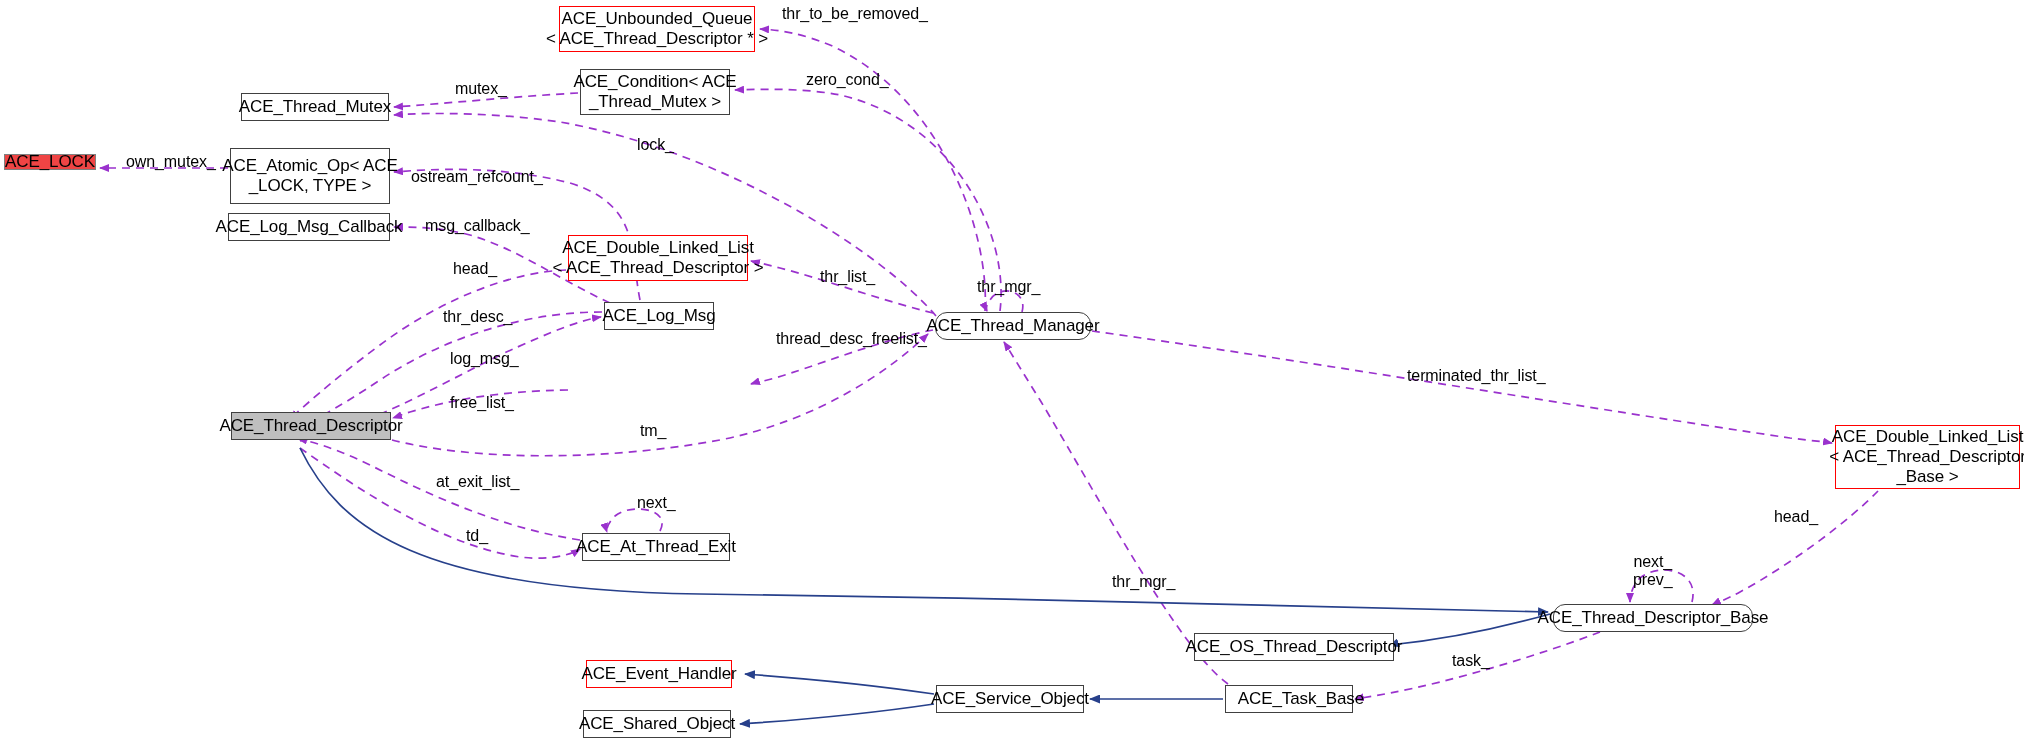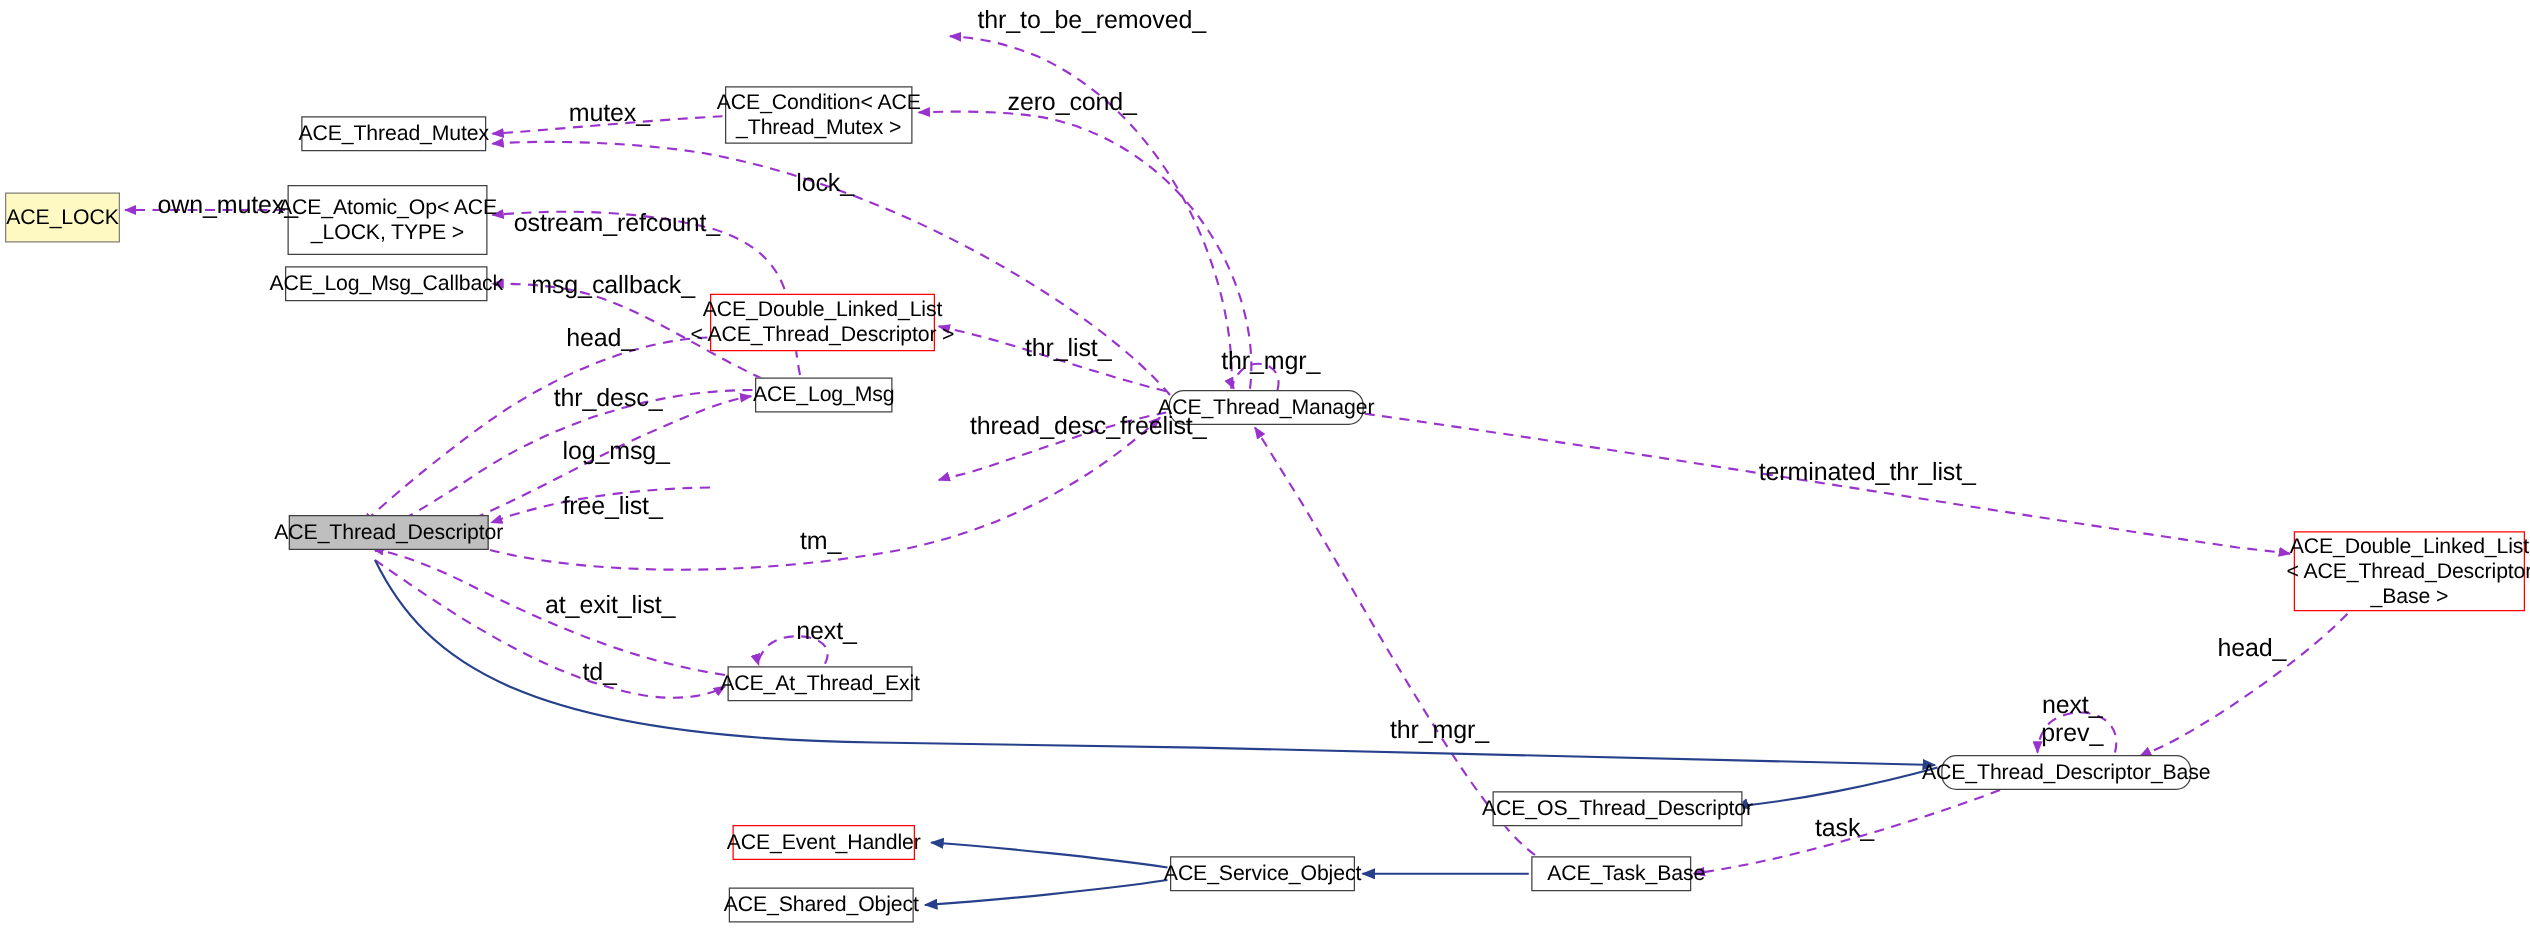--- a/index.html
+++ b/index.html
@@ -144,6 +144,8 @@
   <div class="node" style="left: 228px; top: 213px; width: 162px; height: 28px;">ACE_Log_Msg_Callback</div>
   <div class="node" style="left: 580px; top: 69px; width: 150px; height: 46px;">ACE_Condition&lt; ACE
 _Thread_Mutex &gt;</div>
+  <div class="node red" style="left: 559px; top: 6px; width: 196px; height: 46px;">ACE_Unbounded_Queue
+&lt; ACE_Thread_Descriptor * &gt;</div>
   <div class="node red" style="left: 568px; top: 235px; width: 180px; height: 46px;">ACE_Double_Linked_List
 &lt; ACE_Thread_Descriptor &gt;</div>
   <div class="node" style="left: 604px; top: 302px; width: 110px; height: 28px;">ACE_Log_Msg</div>

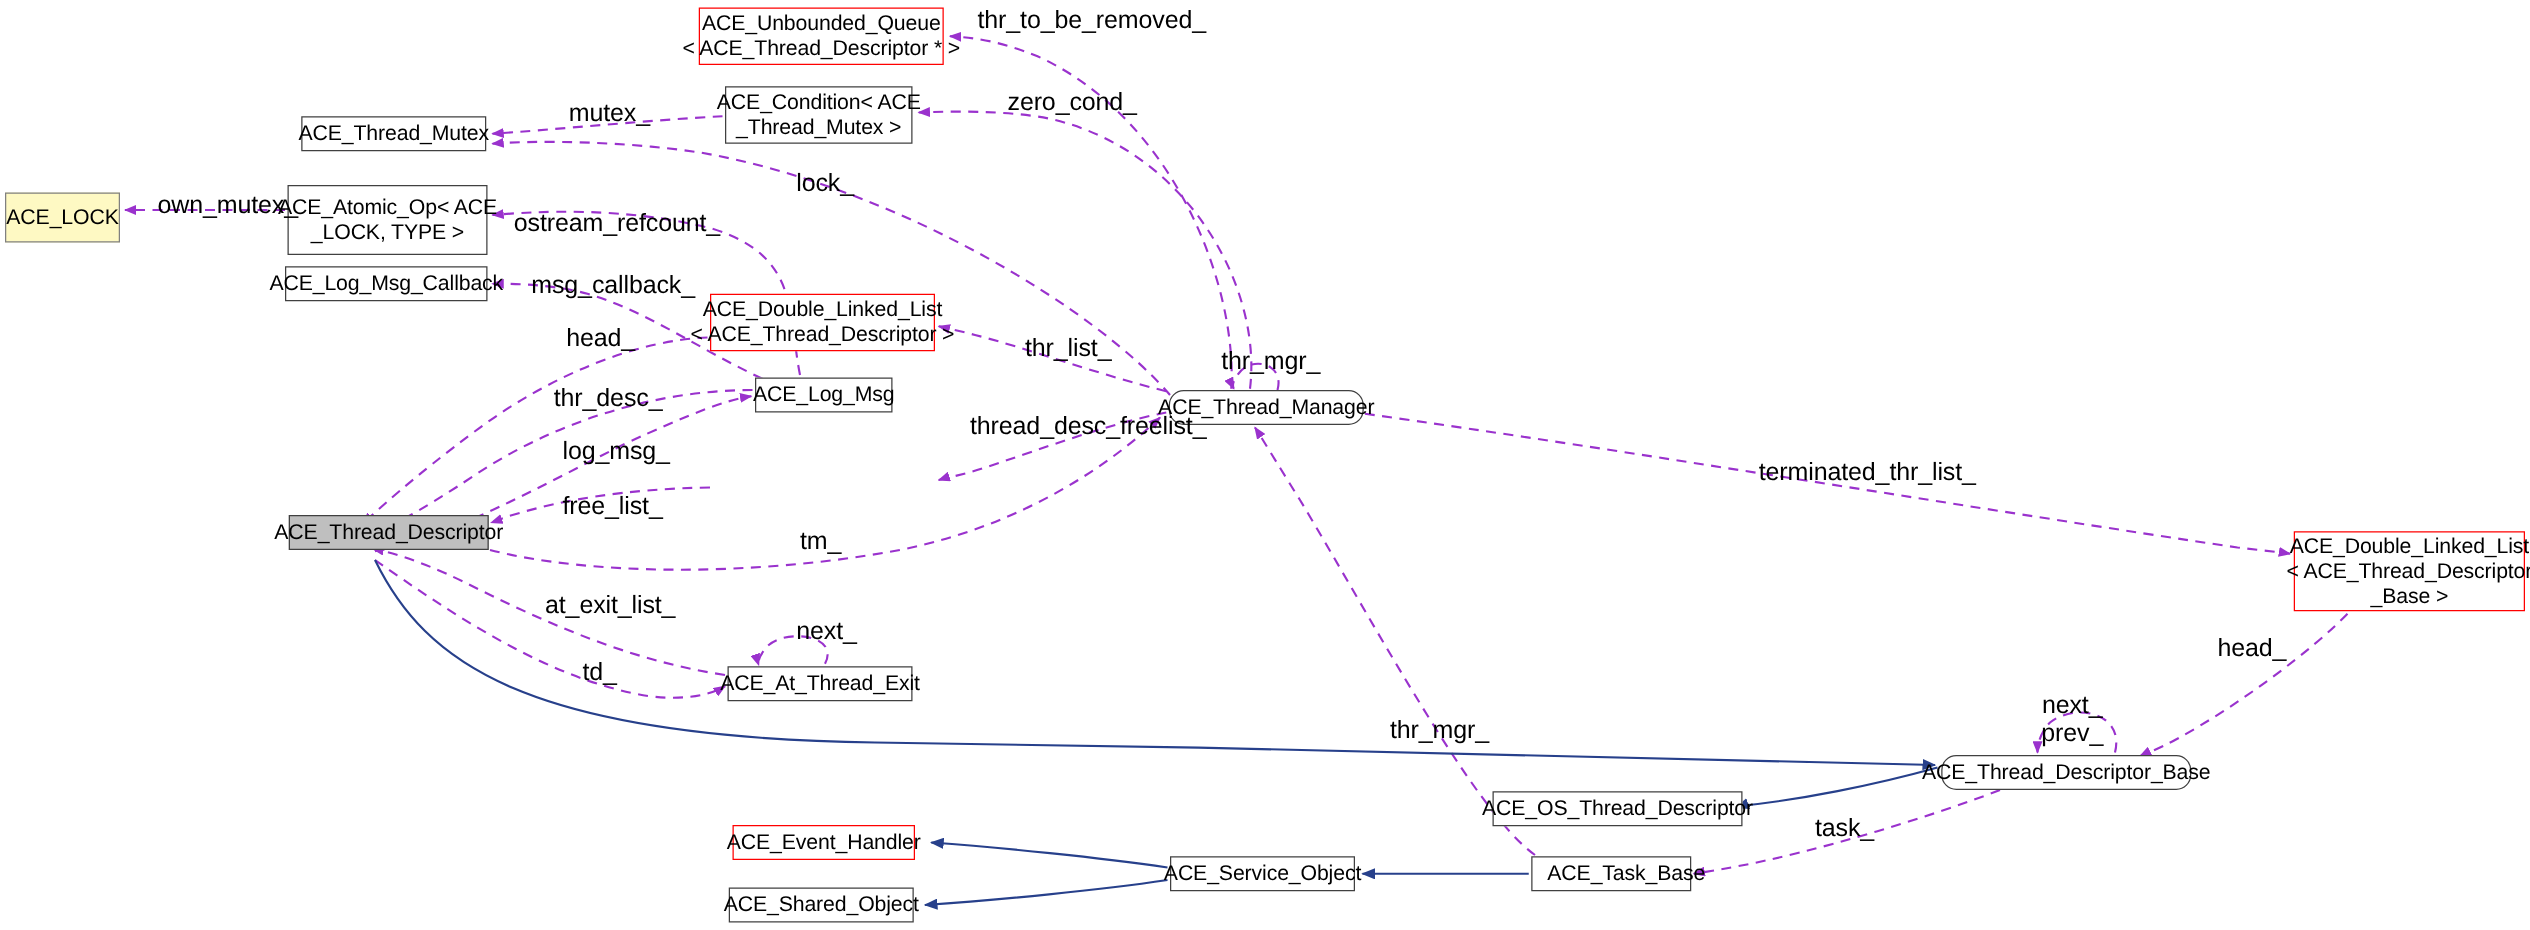--- a/index.html
+++ b/index.html
@@ -49,7 +49,7 @@
   }
   .edge-label {
     position: absolute;
-    font-size: 20px;
+    font-size: 16px;
     color: #000000;
     white-space: pre;
     line-height: 1.15;

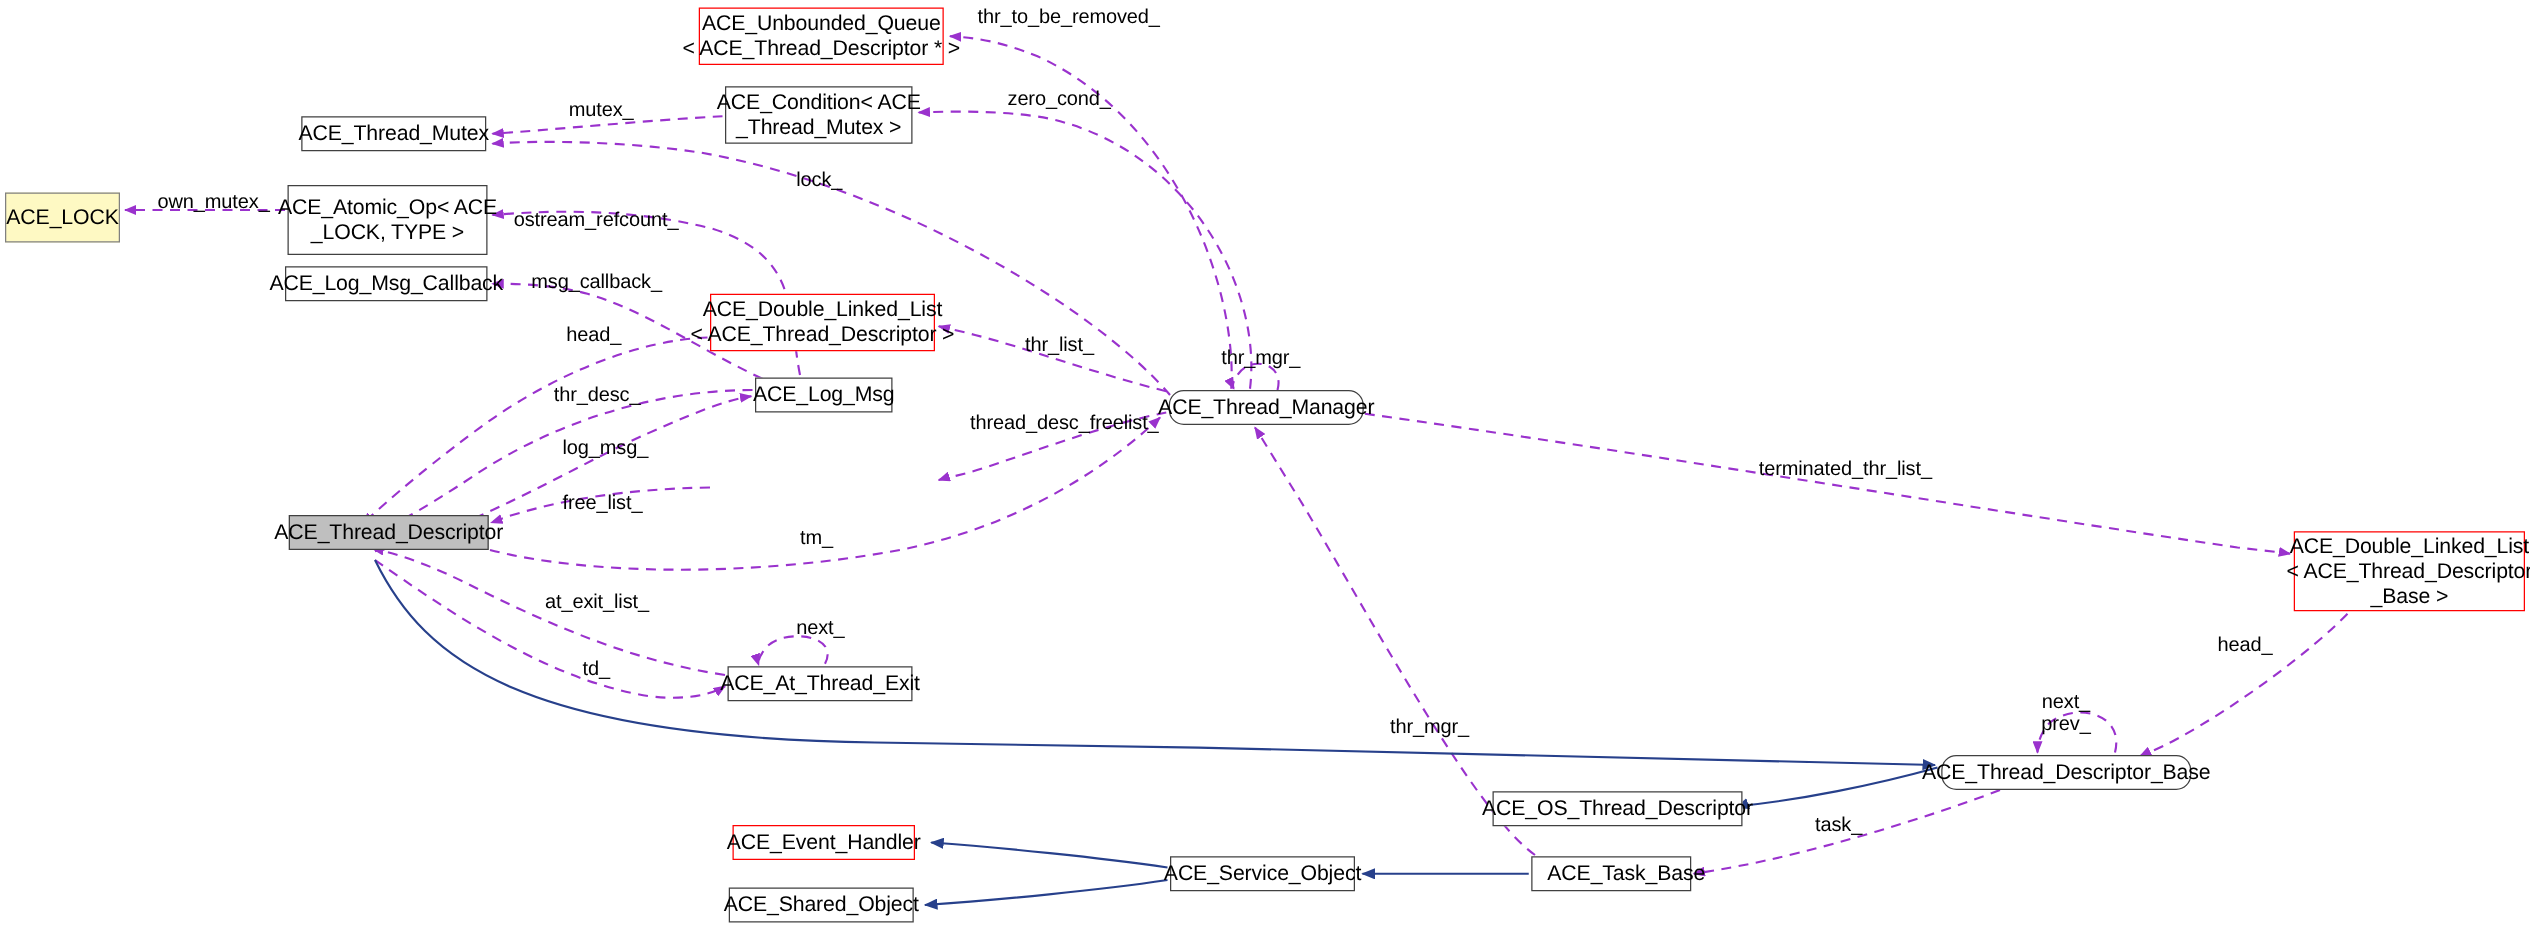--- a/index.html
+++ b/index.html
@@ -136,7 +136,7 @@
     </g>
   </svg>
 
-  <div class="node" style="background: #fef9c3; border-color: rgb(128, 128, 128); left: 4px; top: 154px; width: 92px; height: 40px;">ACE_LOCK</div>
+  <div class="node" style="background: #ef4444; border-color: rgb(128, 128, 128); left: 4px; top: 154px; width: 92px; height: 16px;">ACE_LOCK</div>
 
   <div class="node" style="left: 230px; top: 148px; width: 160px; height: 56px;">ACE_Atomic_Op&lt; ACE
 _LOCK, TYPE &gt;</div>

